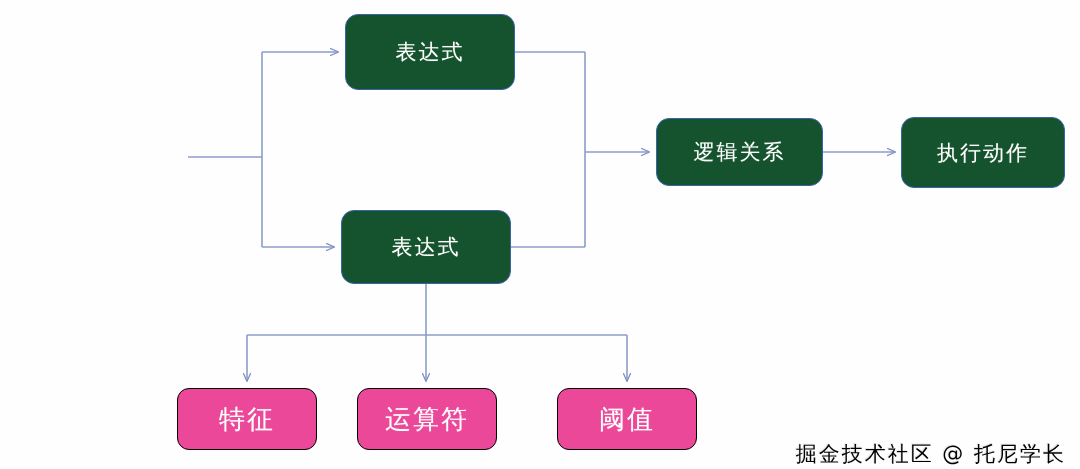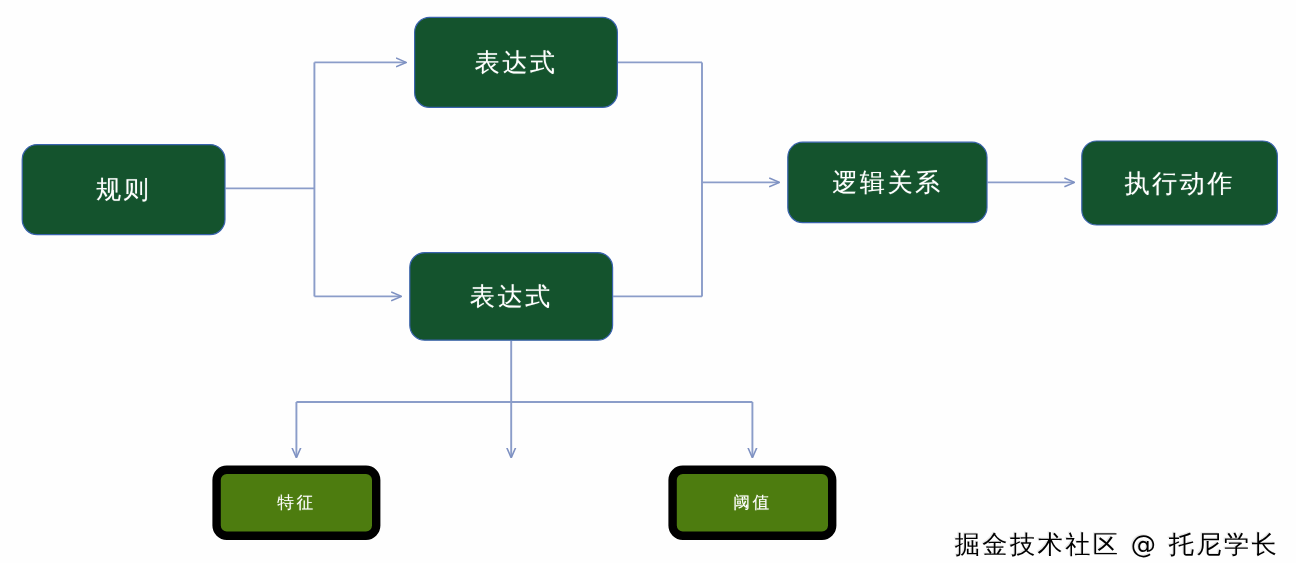--- a/index.html
+++ b/index.html
@@ -101,7 +101,6 @@
     </g>
   </svg>
 
-  <div class="node blue" style="left:18px;top:120px;width:170px;height:76px;">规则</div>
 
   <div class="node blue" style="left:345px;top:14px;width:170px;height:76px;">表达式</div>
 

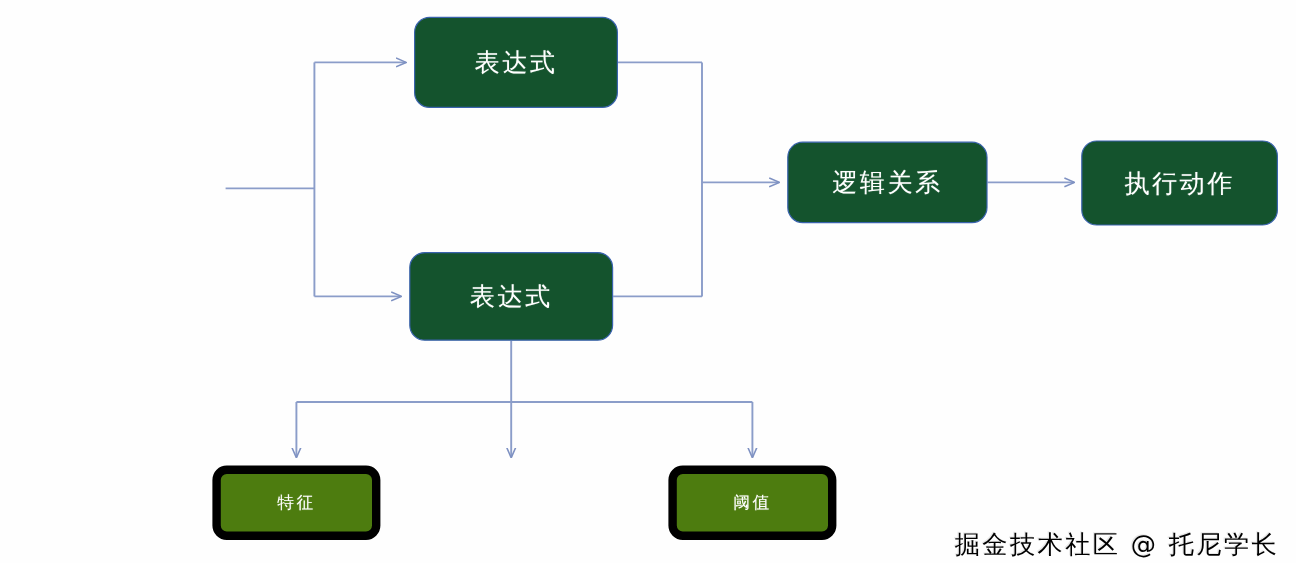--- a/index.html
+++ b/index.html
@@ -45,9 +45,9 @@
     text-shadow: 0 0 1px rgba(255,255,255,0.35);
   }
   .node.green {
-    background: #4d7c0f;
-    border: 7px solid #000000;
-    font-size: 14px;
+    background: #ec4899;
+    border: 1px solid #000000;
+    font-size: 26px;
     border-radius: 12px;
     text-shadow: 0 0 1px rgba(255,255,255,0.35);
   }

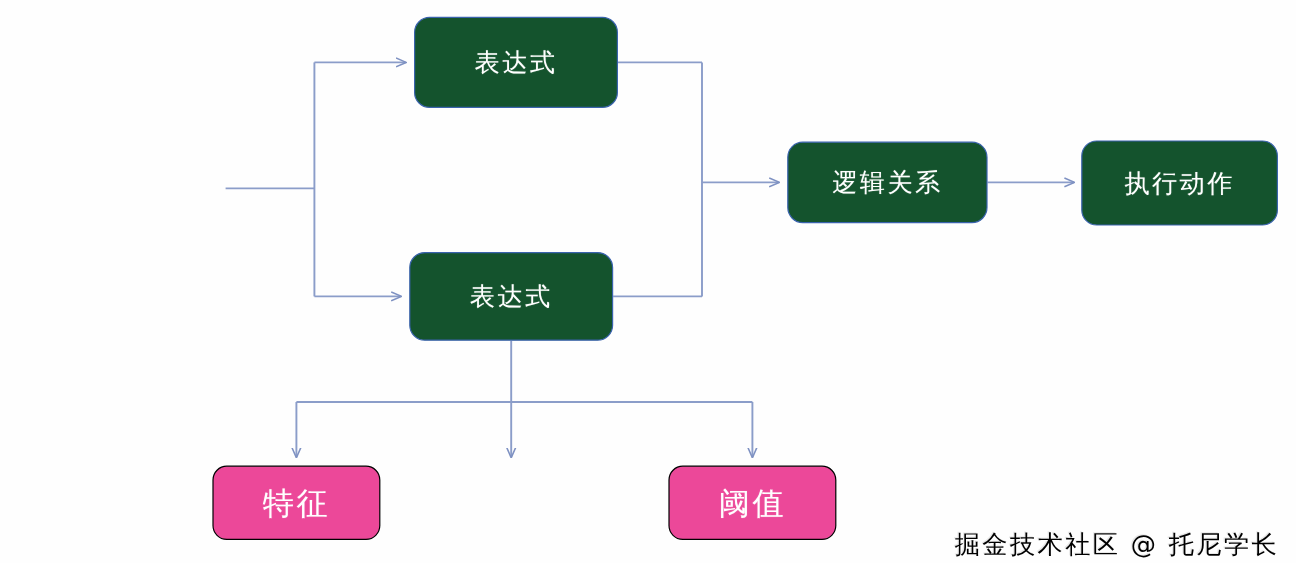--- a/index.html
+++ b/index.html
@@ -112,6 +112,7 @@
 
   <div class="node green" style="left:177px;top:388px;width:140px;height:62px;">特征</div>
 
+  <div class="node green" style="left:357px;top:388px;width:140px;height:62px;">运算符</div>
 
   <div class="node green" style="left:557px;top:388px;width:140px;height:62px;">阈值</div>
 

